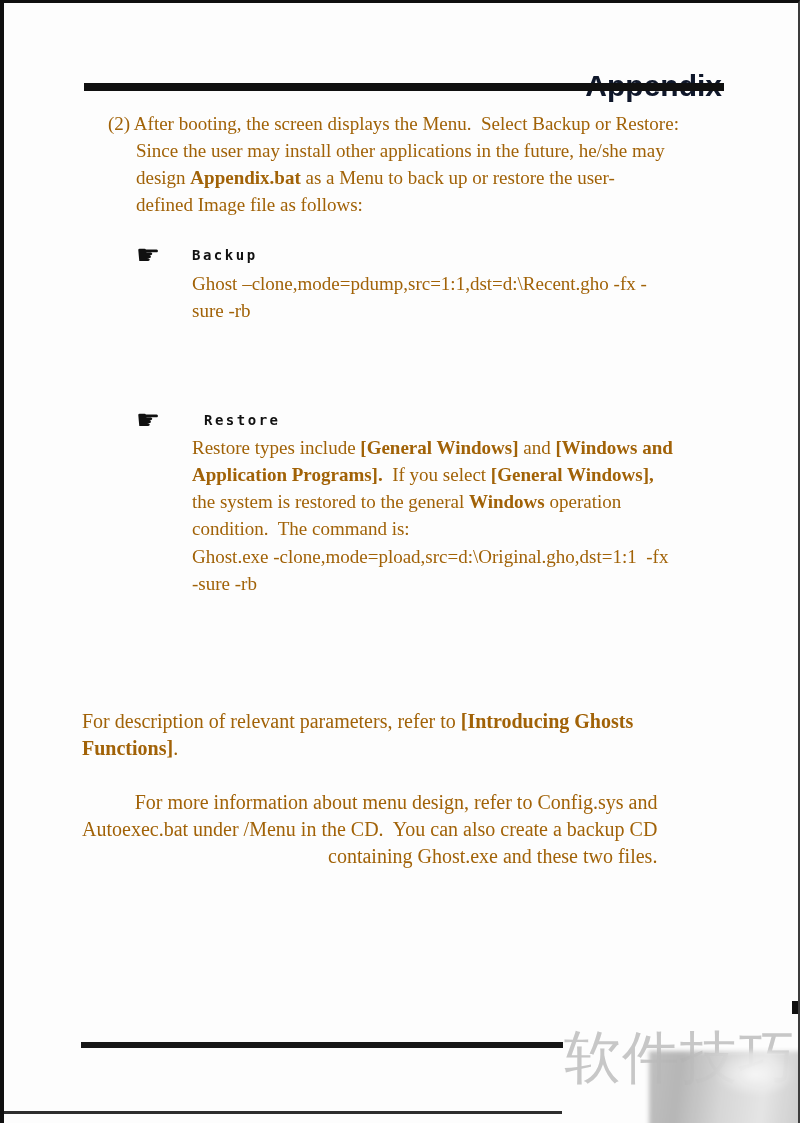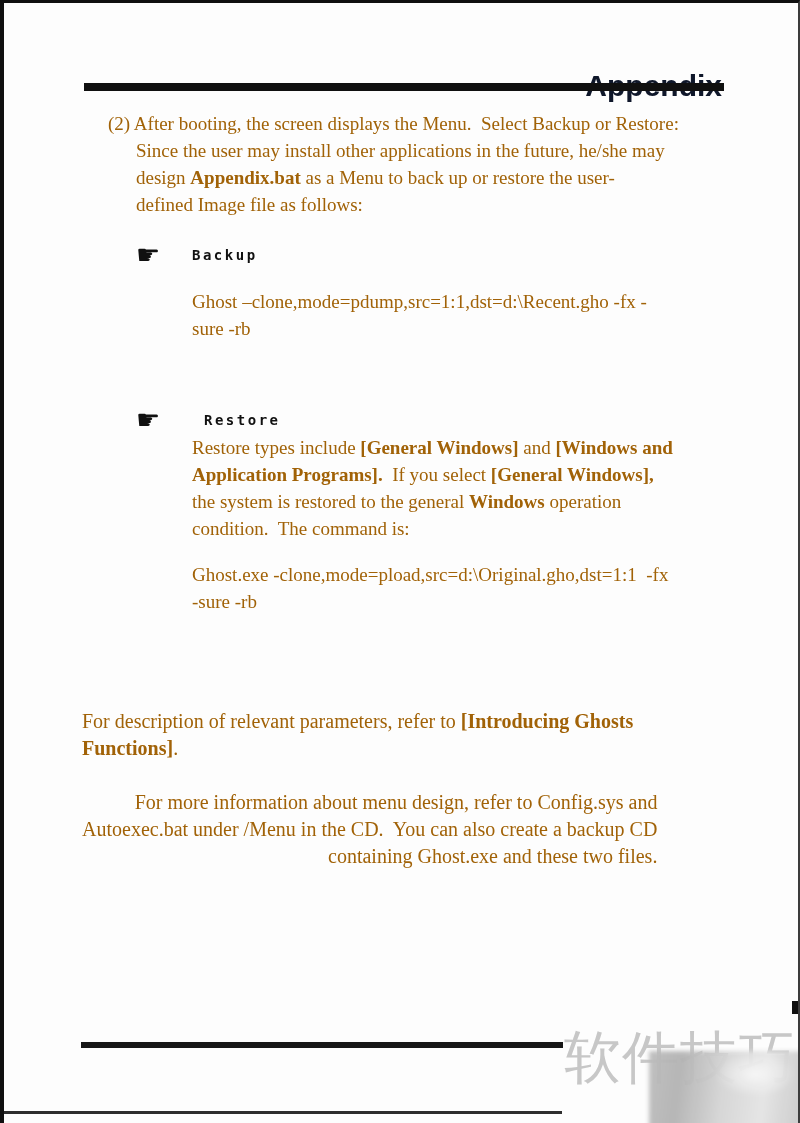--- a/index.html
+++ b/index.html
@@ -46,7 +46,7 @@
     text-align:right;
   }
   .sec-body p{margin:0;}
-  .sec-body p.cmd{margin-top:19px;}
+  .sec-body p.cmd{margin-top:1px;}
   .sec-body p.follow{margin-top:7px;}
   .para-low{font-size:20px;}
   .footer-rule{left:77px;top:1039px;width:482px;height:6px;background:#161616;}

